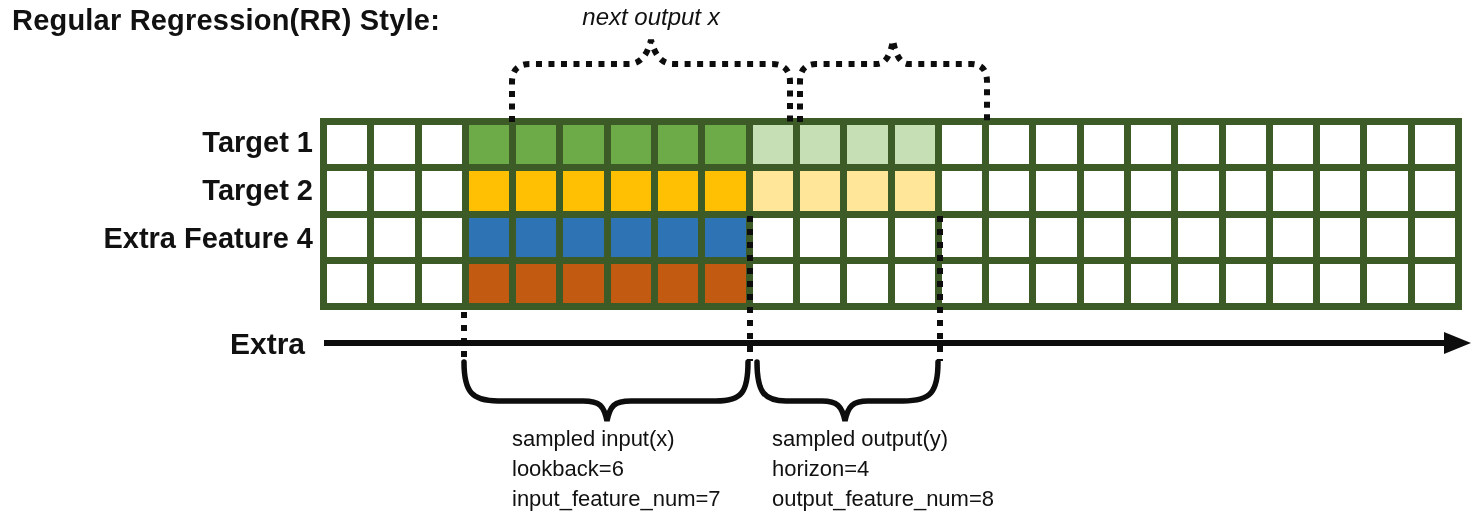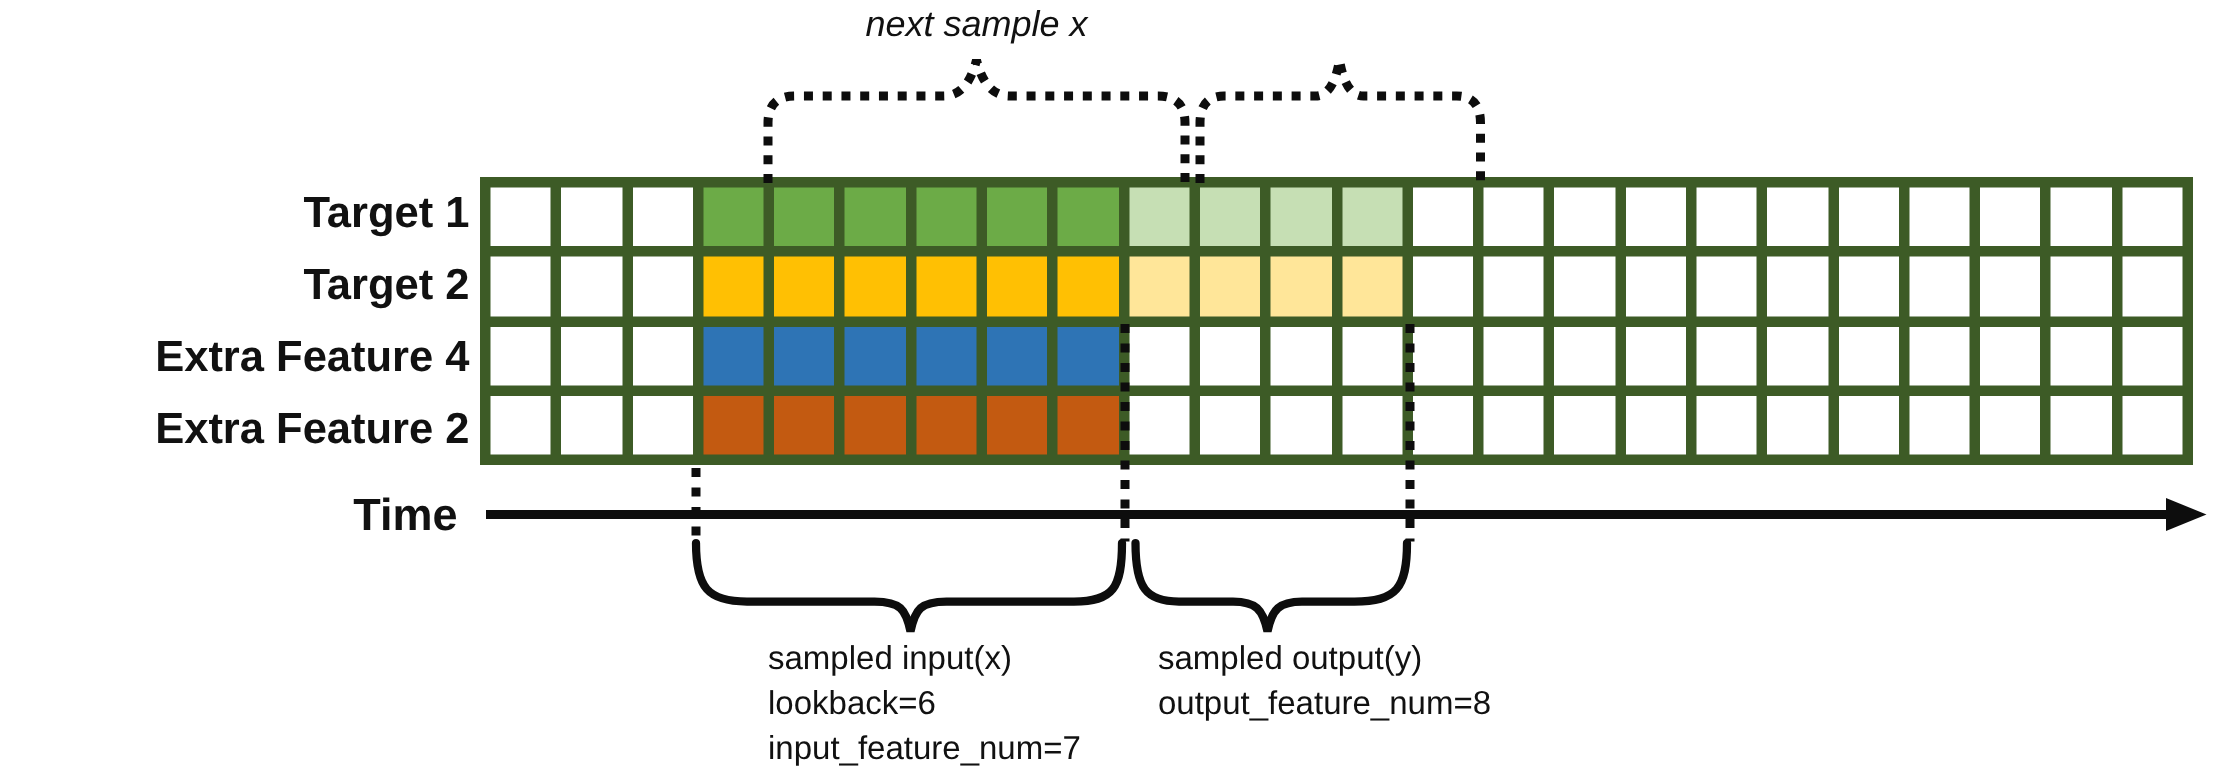--- a/index.html
+++ b/index.html
@@ -50,6 +50,7 @@
 
 <div class="canvas">
 
+  <div class="title">Regular Regression(RR) Style:</div>
 
   <div class="row-label" style="top:118px">Target 1</div>
   <div class="row-label" style="top:166px">Target 2</div>

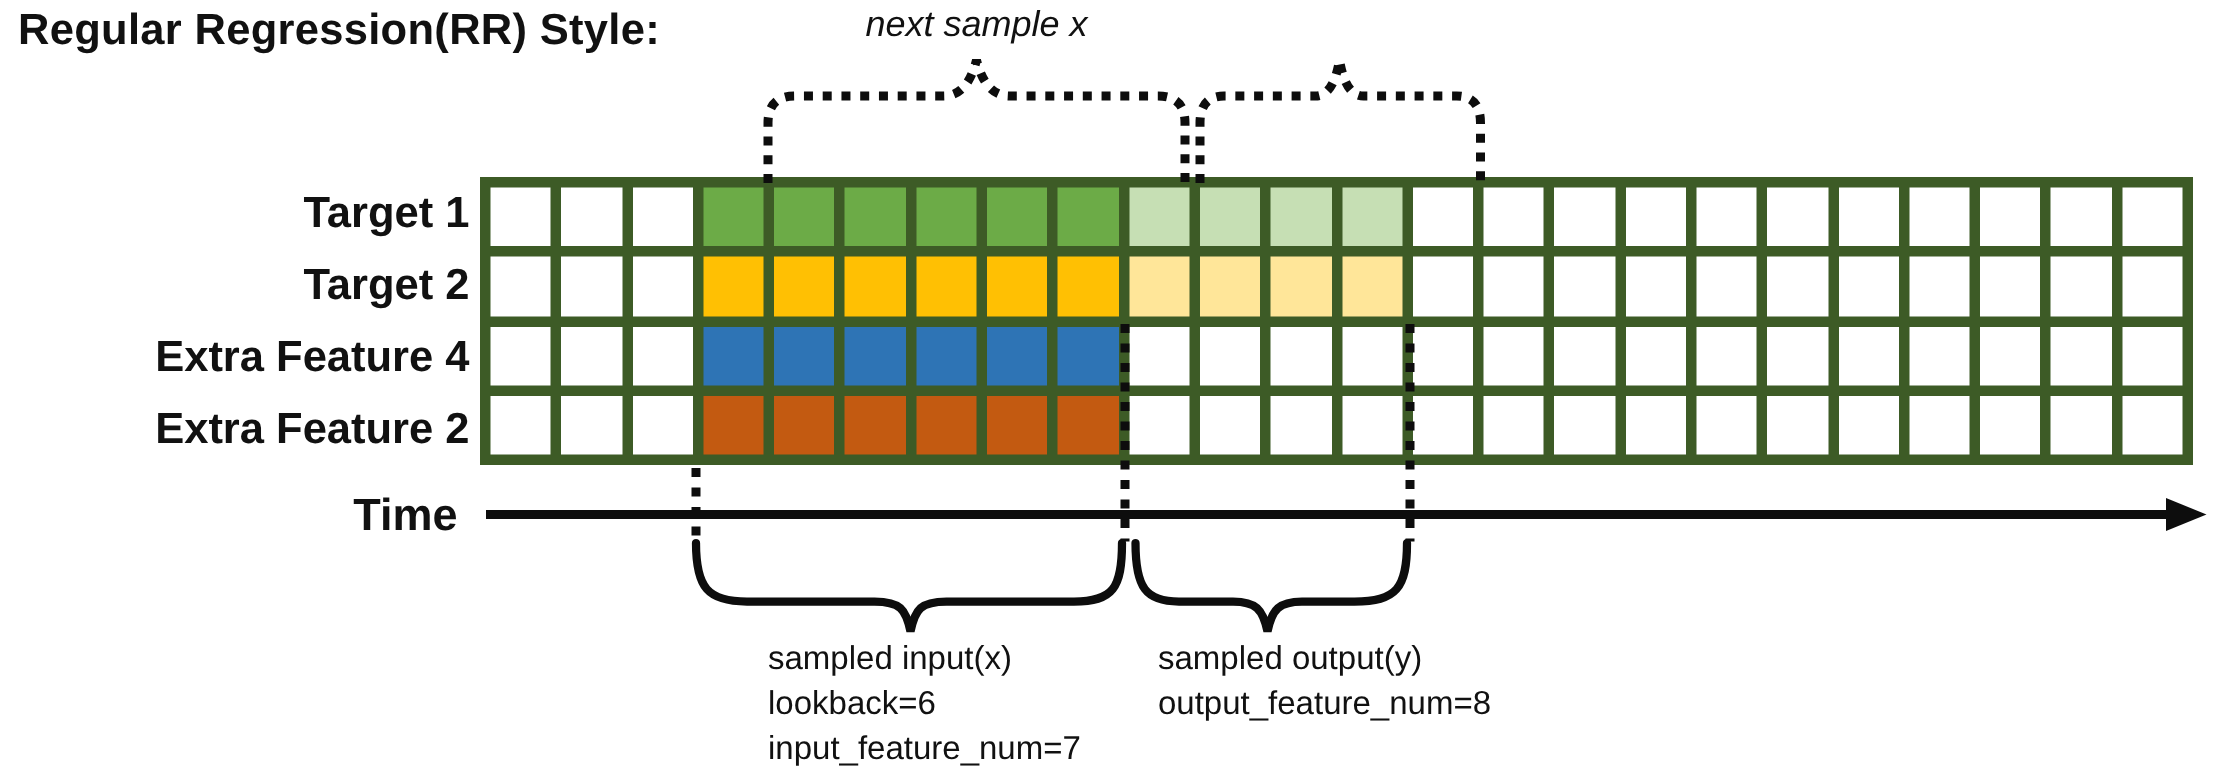--- a/index.html
+++ b/index.html
@@ -174,7 +174,7 @@
     <path d="M 757 362 C 757 392 764 401 786 401 L 822 401 C 837 401 842 406 845 421 C 848 406 853 401 868 401 L 903 401 C 931 401 938 392 938 362" fill="none" stroke="#0d0d0d" stroke-width="5.5" stroke-linecap="round"></path>
   </svg>
 
-  <div class="brace-label" style="left:512px;width:278px">next sample x</div>
+  <div class="brace-label" style="left:512px;width:278px">next output x</div>
 
   <div class="time-label">Time</div>
 

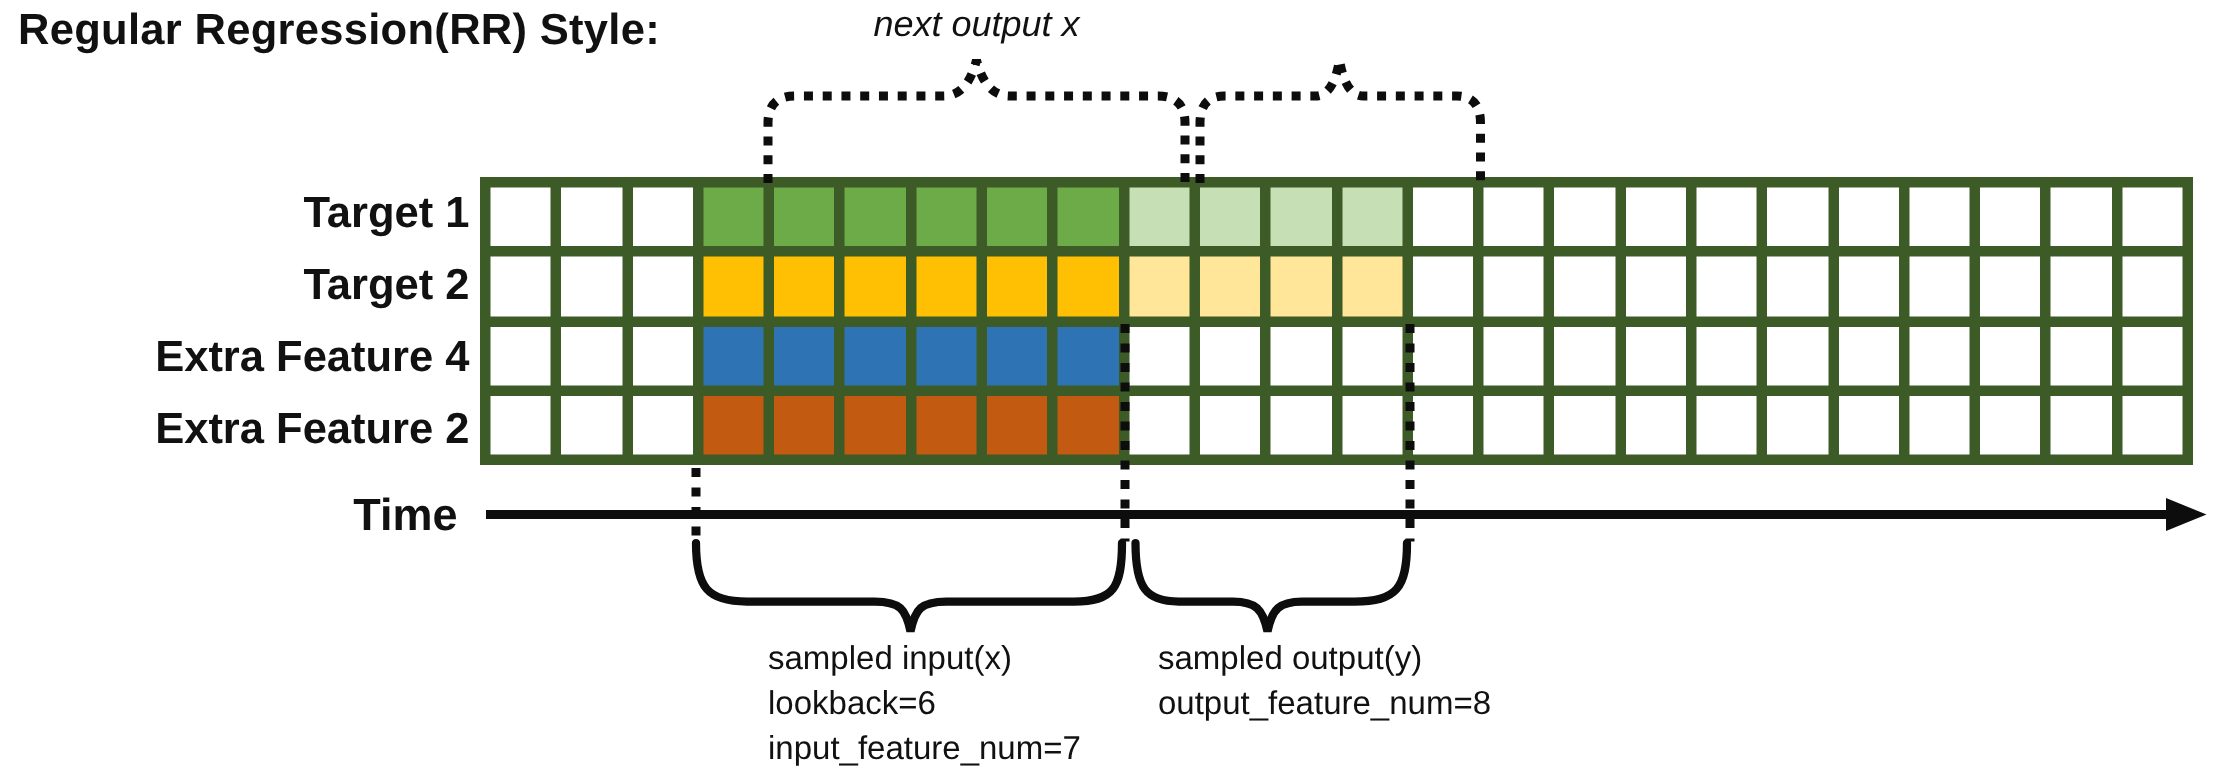--- a/index.html
+++ b/index.html
@@ -55,7 +55,6 @@
   <div class="row-label" style="top:118px">Target 1</div>
   <div class="row-label" style="top:166px">Target 2</div>
   <div class="row-label" style="top:214px">Extra Feature 4</div>
-  <div class="row-label" style="top:262px">Extra Feature 2</div>
 
   <div class="grid" style="background: rgb(61, 91, 38);">
       <div class="cell" style="background: rgb(255, 255, 255);"></div>

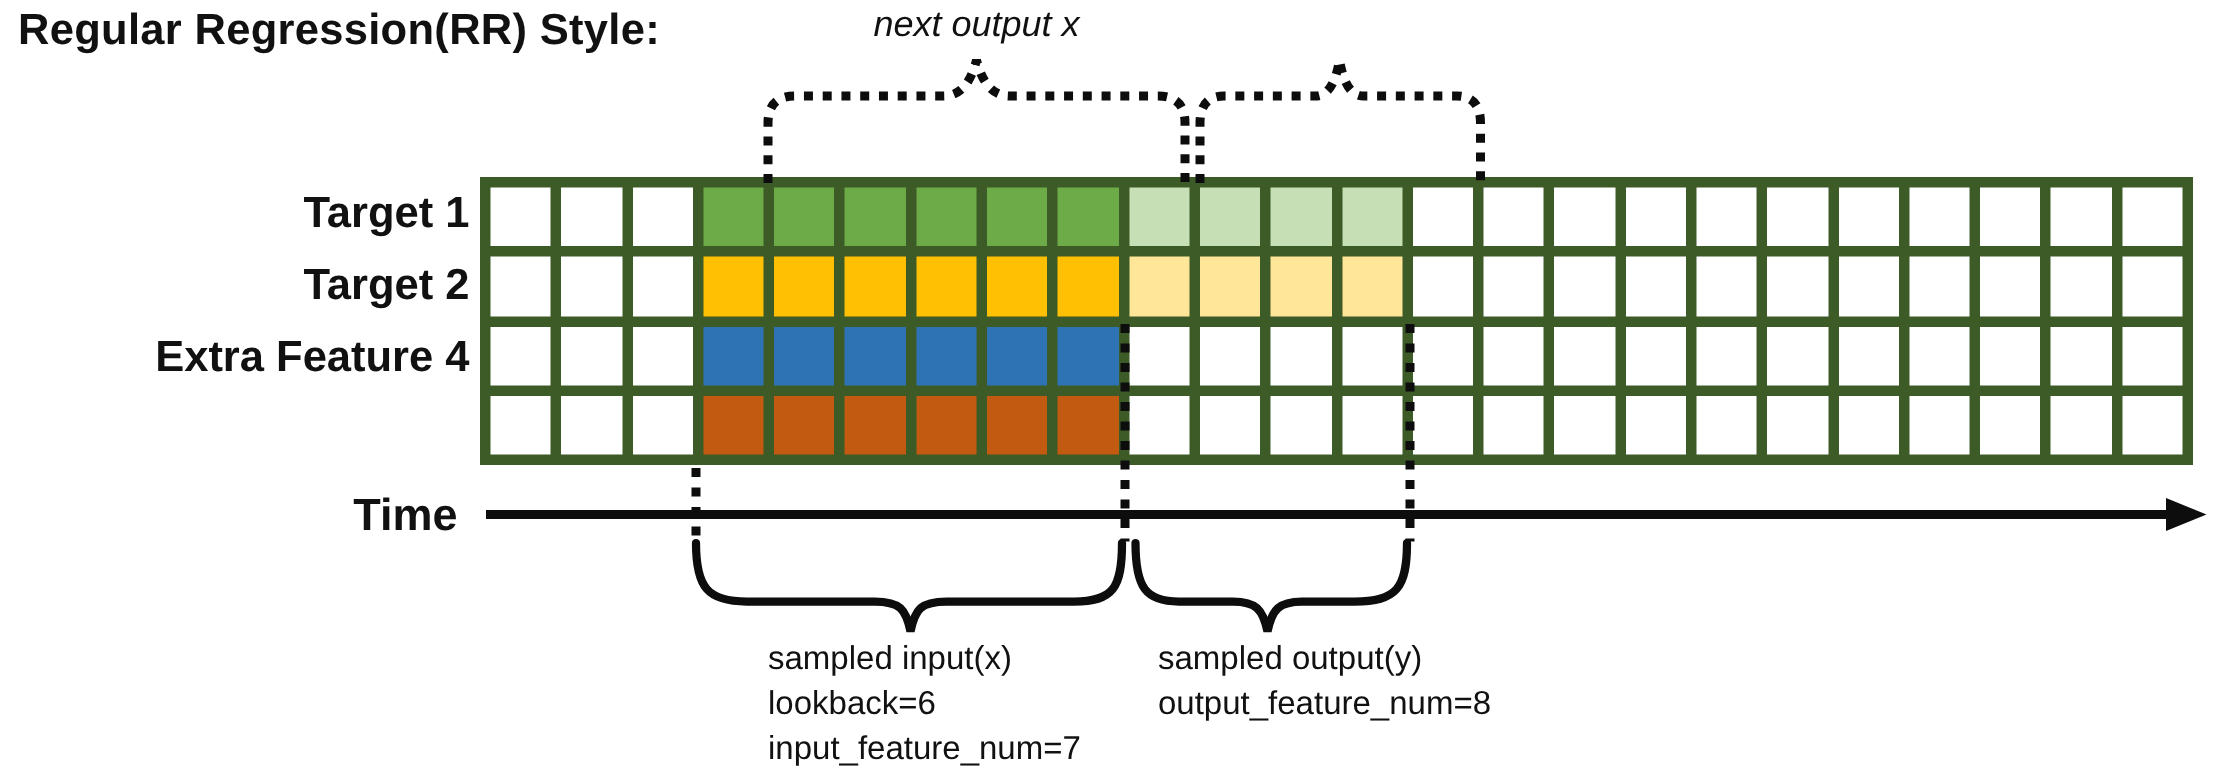--- a/index.html
+++ b/index.html
@@ -175,7 +175,7 @@
 
   <div class="brace-label" style="left:512px;width:278px">next output x</div>
 
-  <div class="time-label">Time</div>
+  <div class="time-label">Extra</div>
 
   <div class="anno-block" style="left:512px">
     <div>sampled input(x)</div>

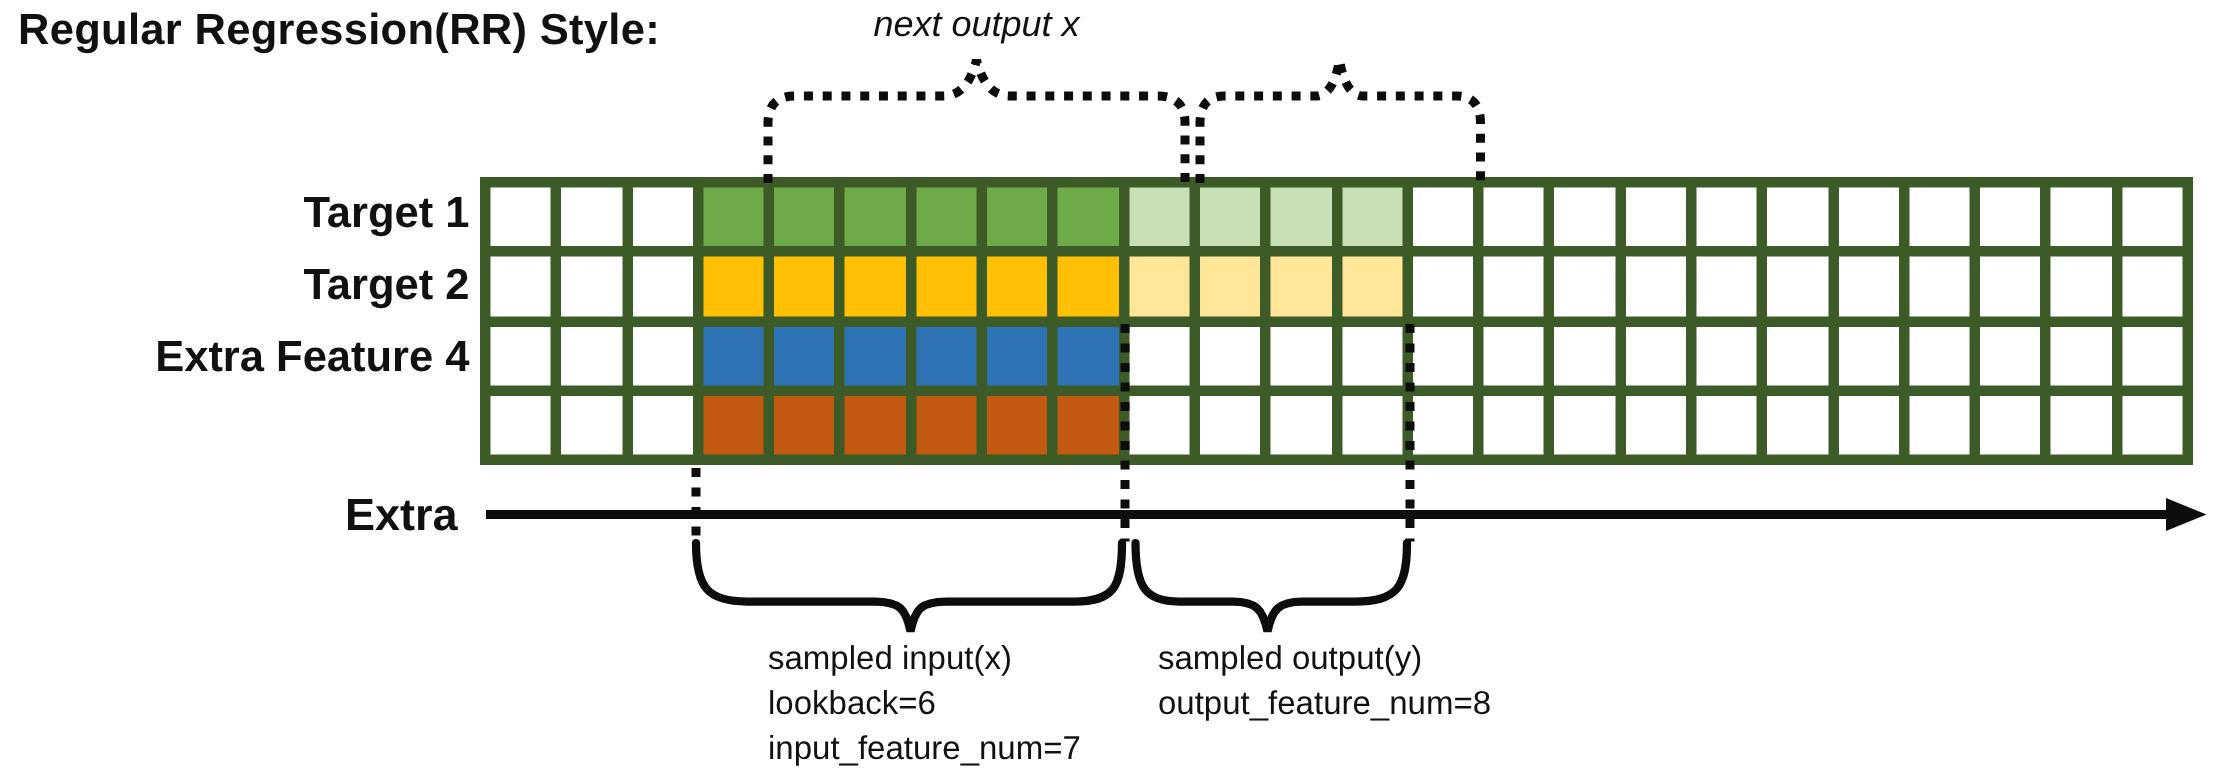--- a/index.html
+++ b/index.html
@@ -184,6 +184,7 @@
   </div>
   <div class="anno-block" style="left:772px">
     <div>sampled output(y)</div>
+    <div>horizon=4</div>
     <div>output_feature_num=8</div>
   </div>
 

